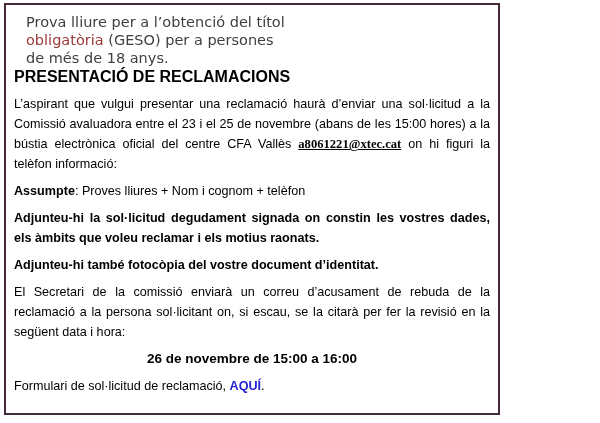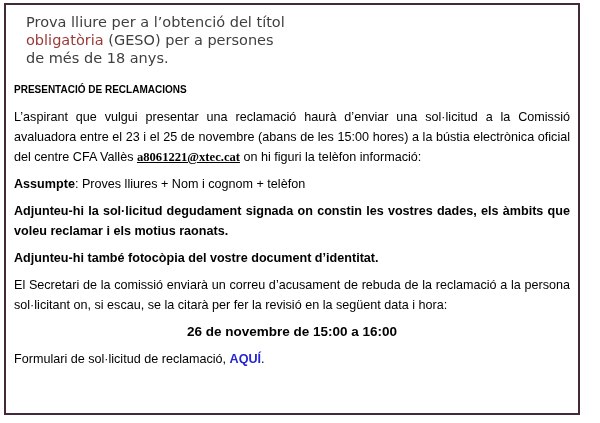--- a/index.html
+++ b/index.html
@@ -13,7 +13,7 @@
   .doc-box {
     position: absolute;
     left: 4px; top: 3px;
-    width: 576px; height: 412px;
+    width: 496px; height: 412px;
     border: 2px solid var(--border-color, #44293a);
     background: #ffffff;
     padding: 5px 8px 24px 8px;

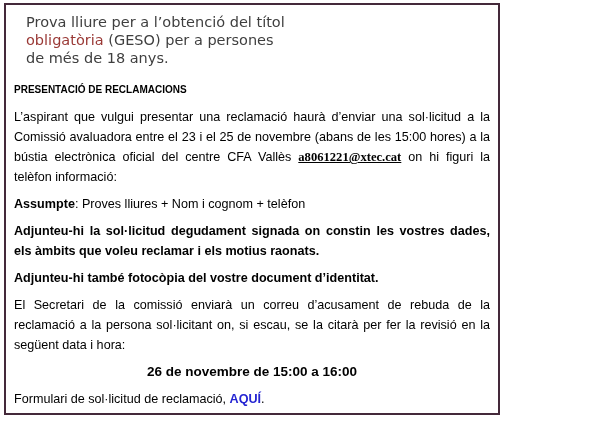--- a/index.html
+++ b/index.html
@@ -33,9 +33,8 @@
     color: #000000;
   }
   .heading {
-    margin-top: 13px;
     font-weight: bold;
-    font-size: 10px;
+    font-size: 16px;
   }
   .para { margin-top: 7px; text-align: justify; }
   .bold { font-weight: bold; }

